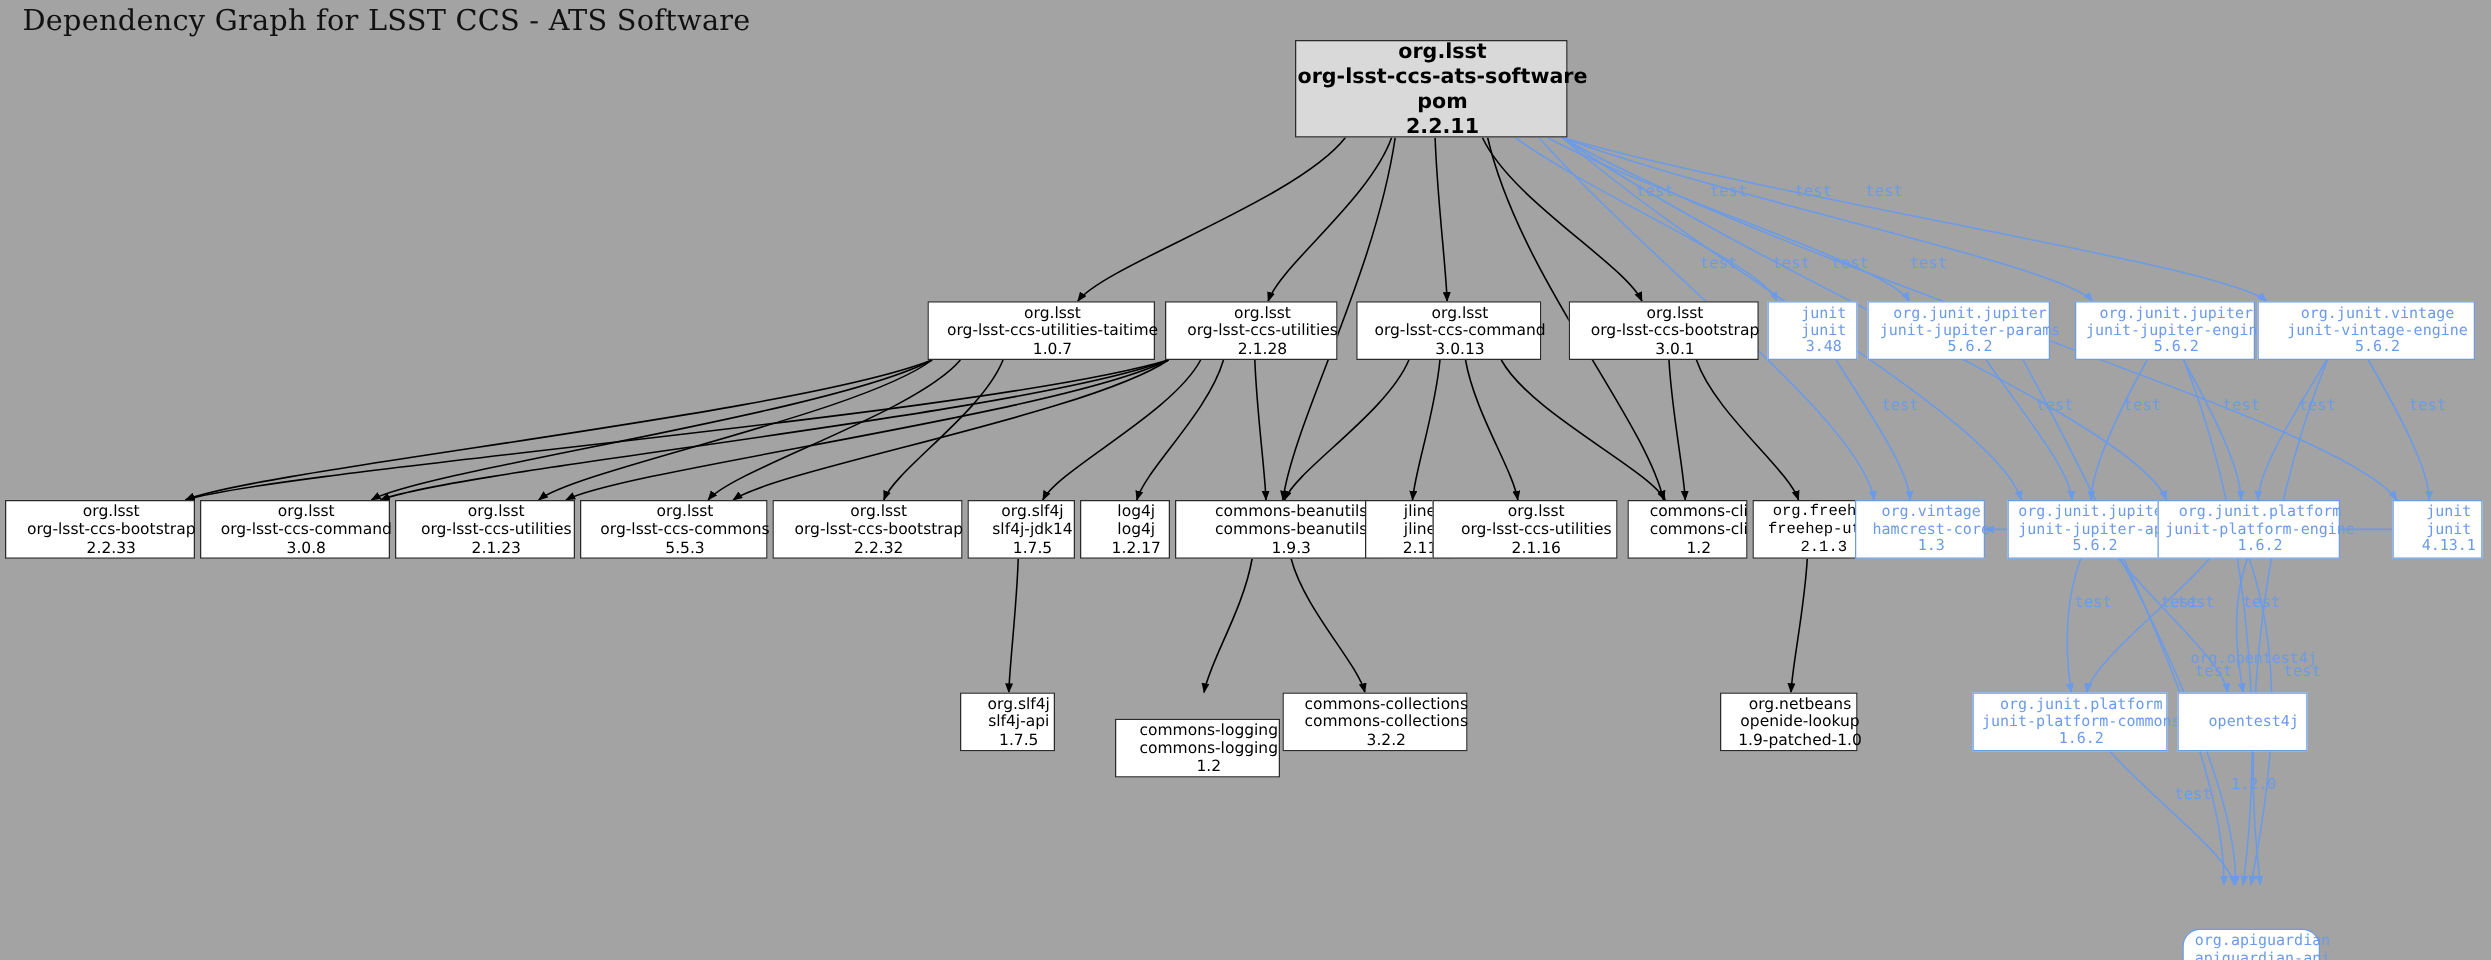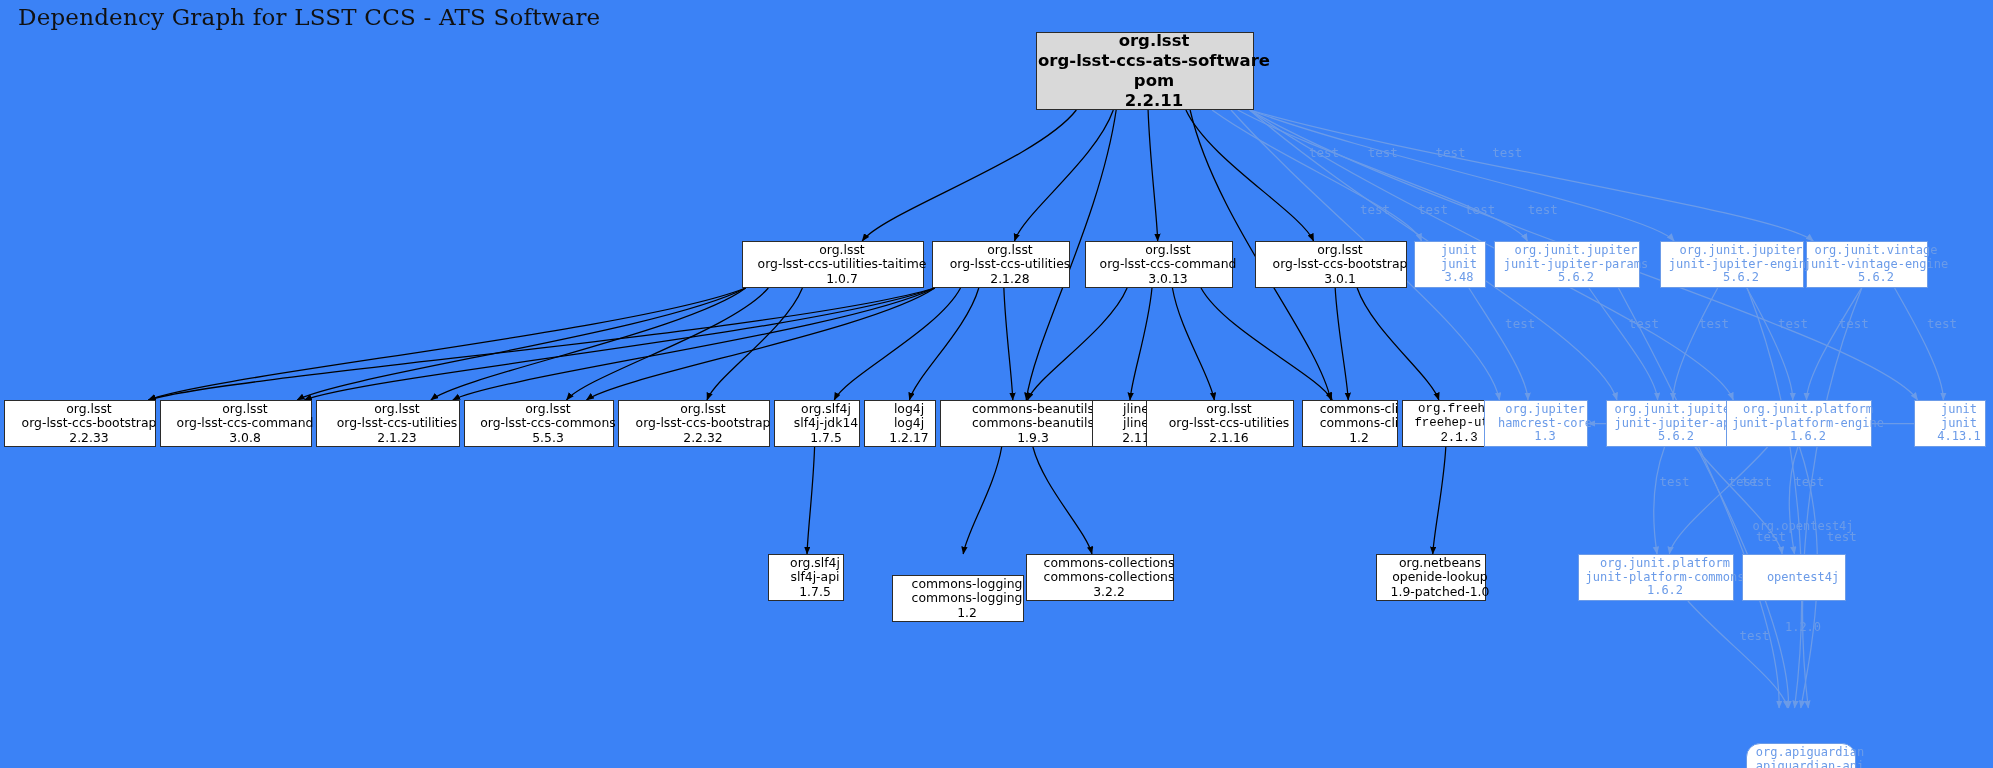--- a/index.html
+++ b/index.html
@@ -4,7 +4,7 @@
 <style>
   html,body{margin:0;padding:0;background:#ffffff;}
   body{width:1993px;height:768px;font-family:"DejaVu Sans",sans-serif;overflow:hidden;}
-  #stage{position:relative;width:1993px;height:768px;background:#3b82f6;}
+  #stage{position:relative;width:1993px;height:768px;background:#a3a3a3;}
   #title{
     position:absolute;left:18px;top:4px;
     font-family:"DejaVu Serif","Liberation Serif",serif;

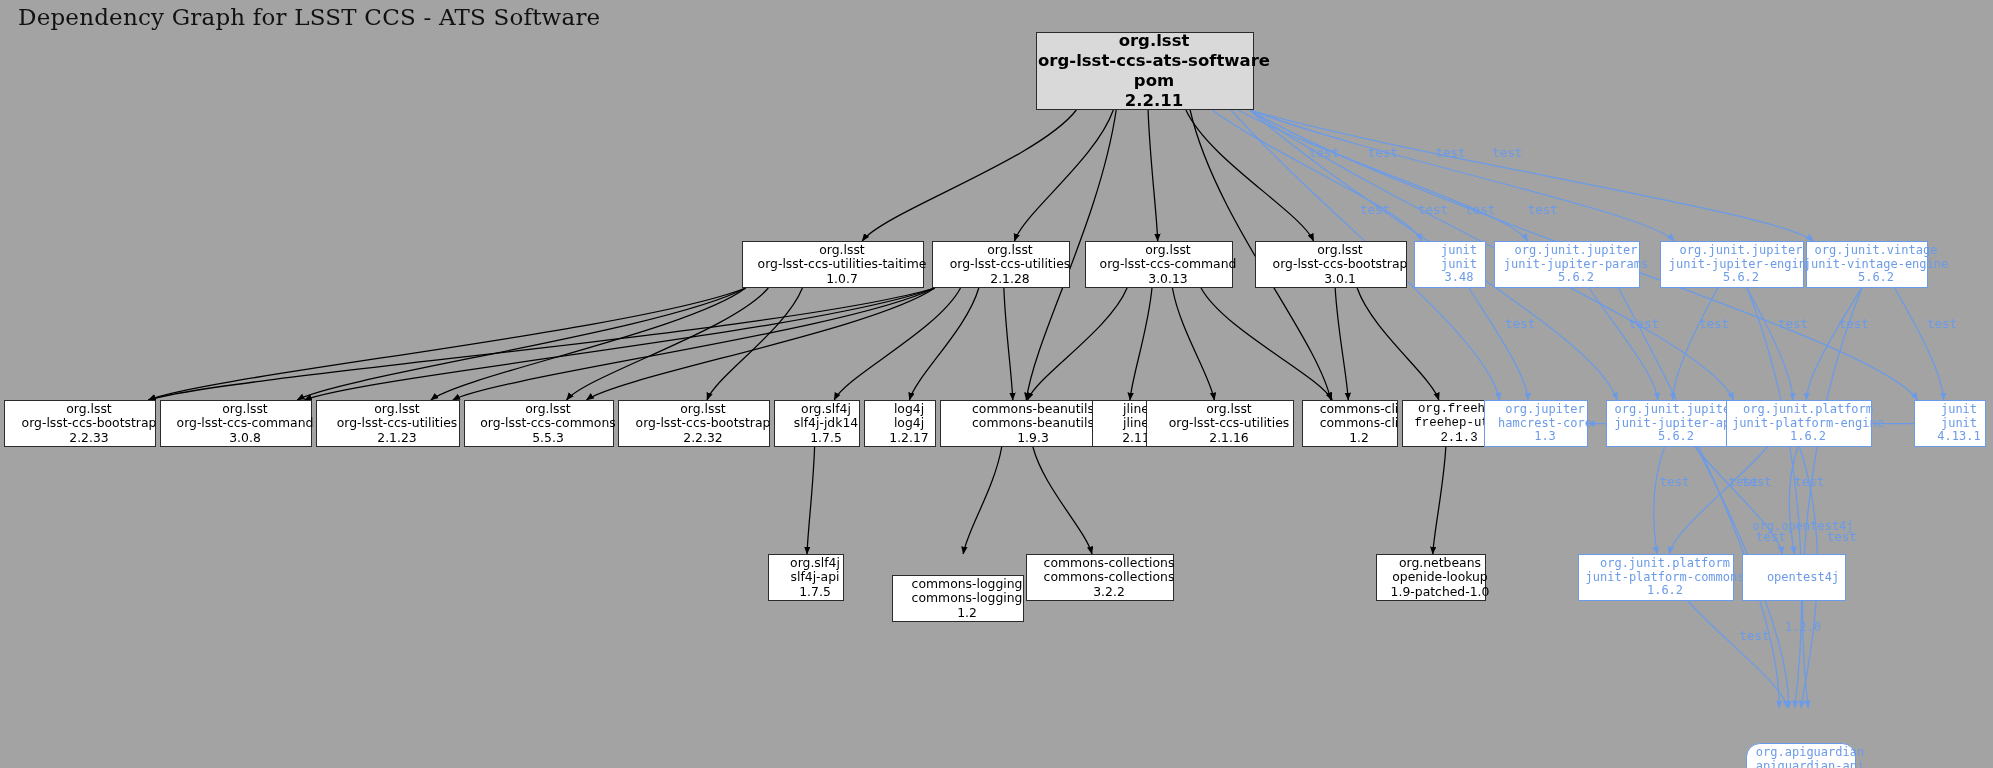--- a/index.html
+++ b/index.html
@@ -179,7 +179,7 @@
         <span class="ln">junit-jupiter-engine</span>
         <span class="ln">5.6.2</span>
       </div>
-      <div class="node test" style="left: 1806px; top: 241px; width: 122px; height: 47px;">
+      <div class="node test" style="left: 1806px; top: 241px; width: 174px; height: 47px;">
         <span class="ln">org.junit.vintage</span>
         <span class="ln">junit-vintage-engine</span>
         <span class="ln">5.6.2</span>

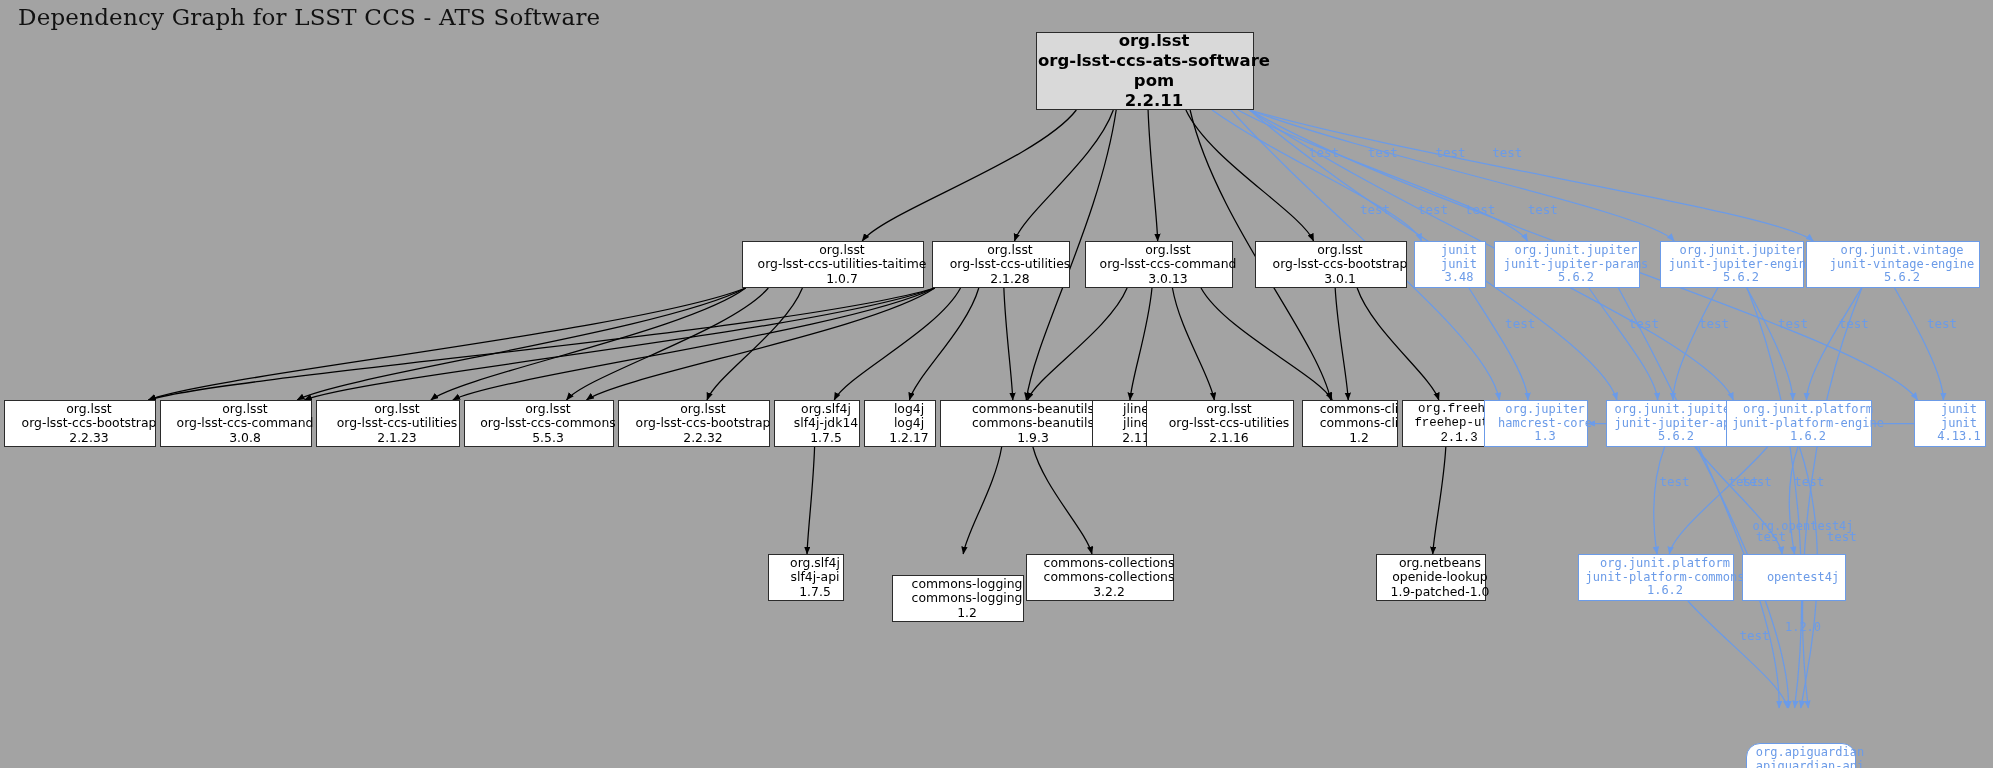--- a/index.html
+++ b/index.html
@@ -245,7 +245,7 @@
         <span class="ln">2.1.3</span>
       </div>
       <div class="node test" style="left: 1484px; top: 400px; width: 104px; height: 47px;">
-        <span class="ln">org.jupiter</span>
+        <span class="ln">org.vintage</span>
         <span class="ln">hamcrest-core</span>
         <span class="ln">1.3</span>
       </div>

